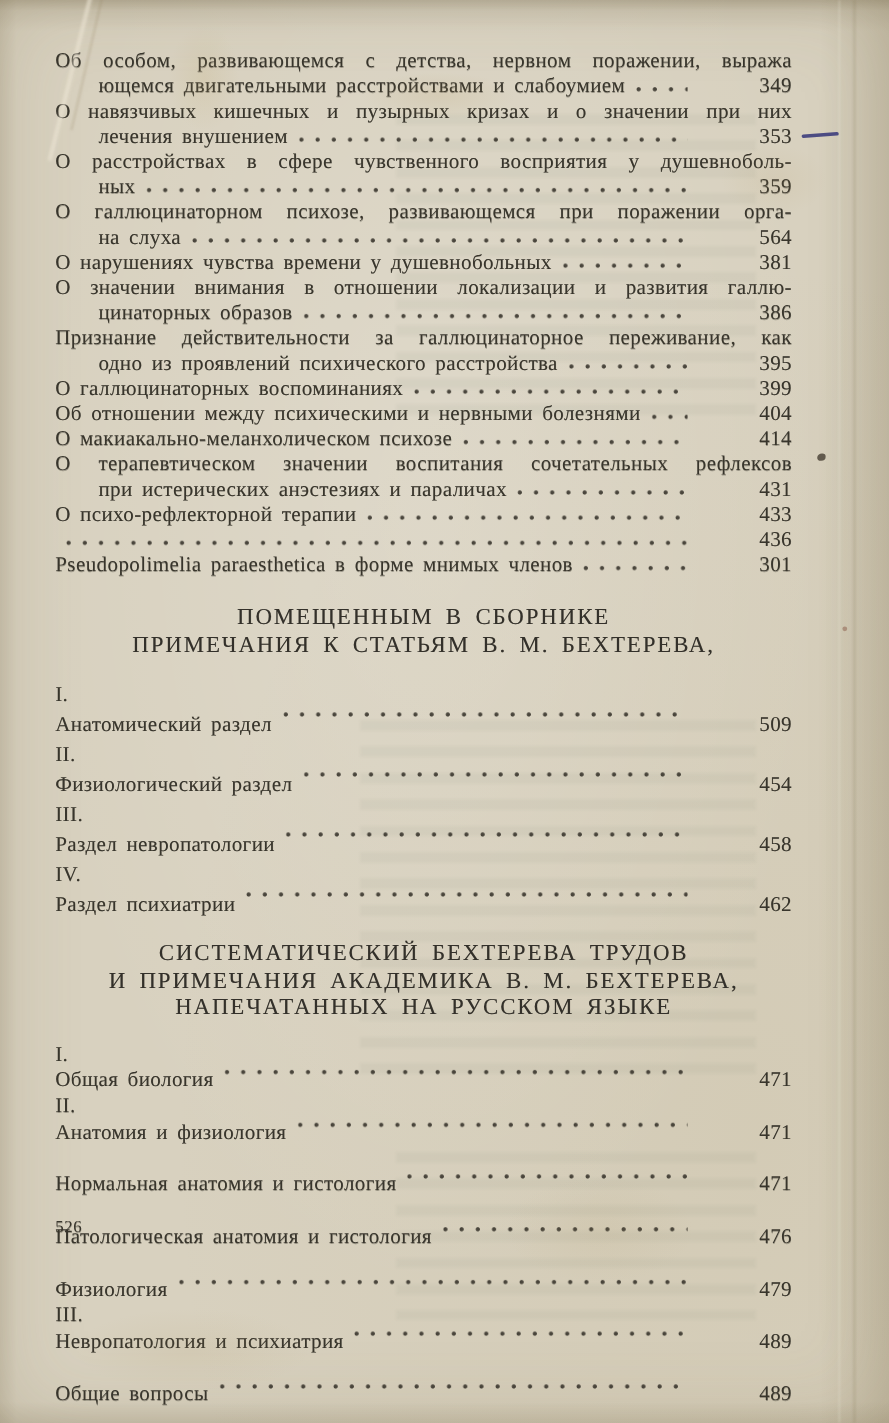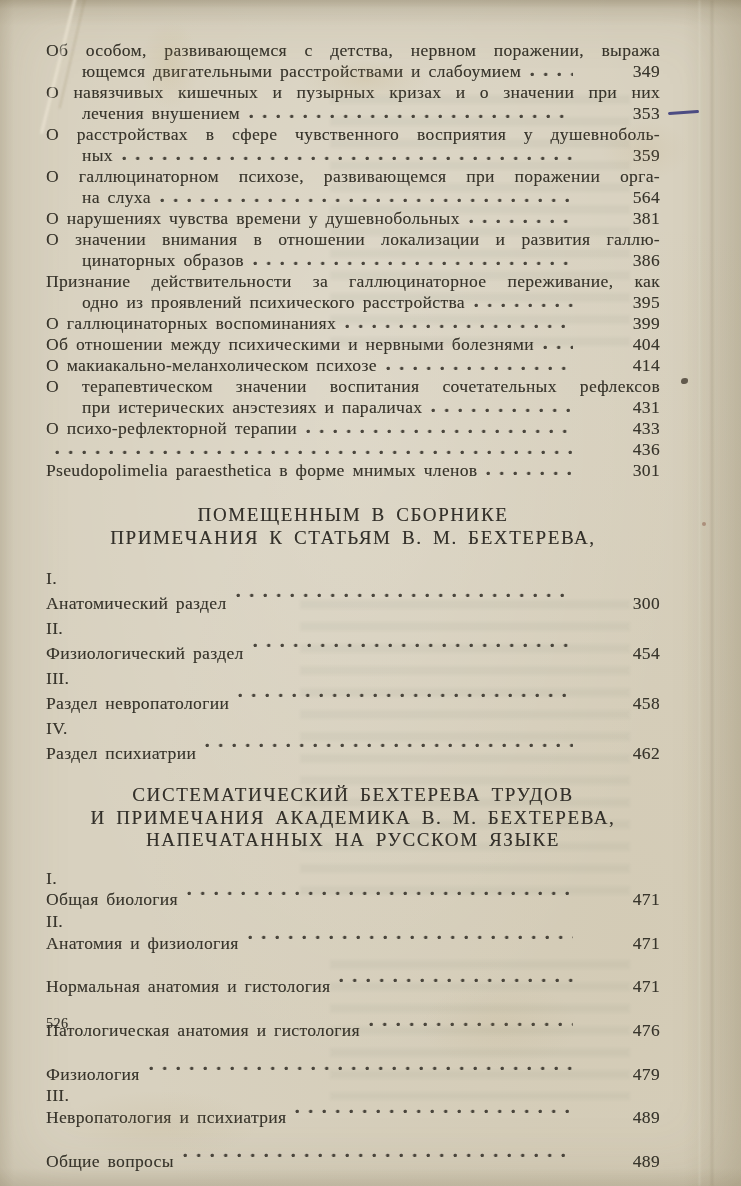--- a/index.html
+++ b/index.html
@@ -200,7 +200,7 @@
             <div class="lastline llast">
               <span class="txt">Анатомический раздел</span>
               <span class="dot-leader"></span>
-              <span class="pgnum">300</span>
+              <span class="pgnum">509</span>
             </div>
           </div></div>
         <div class="row rowflex"><span class="roman">II.</span><div class="labelwrap">

